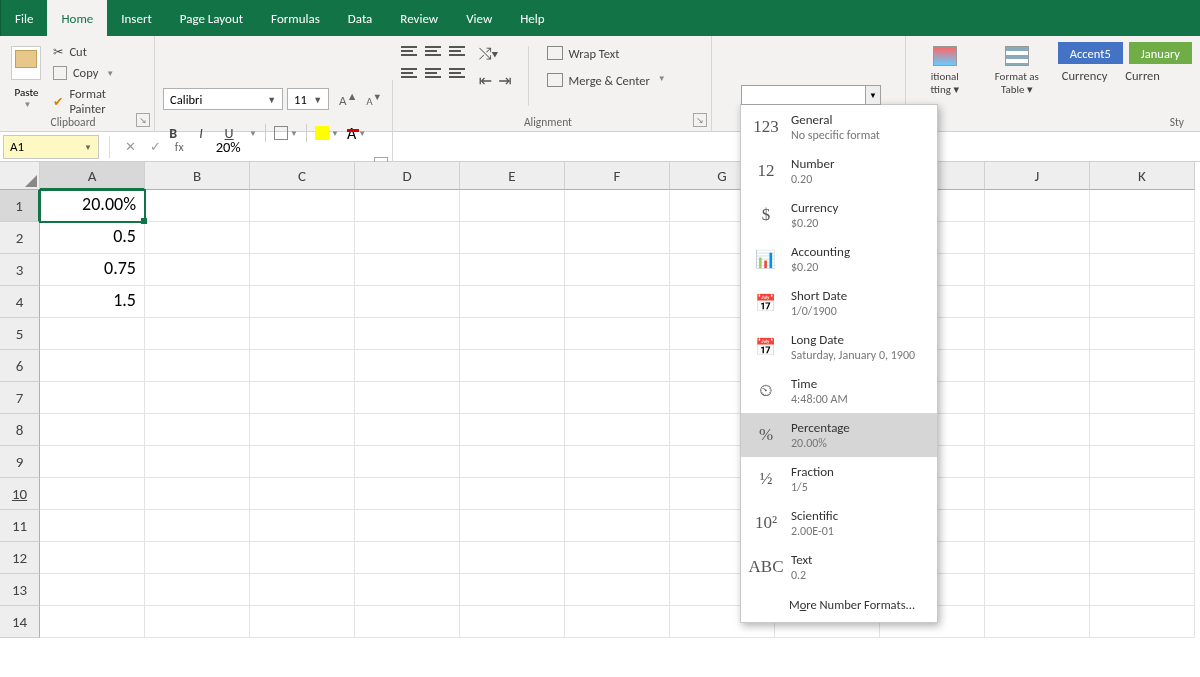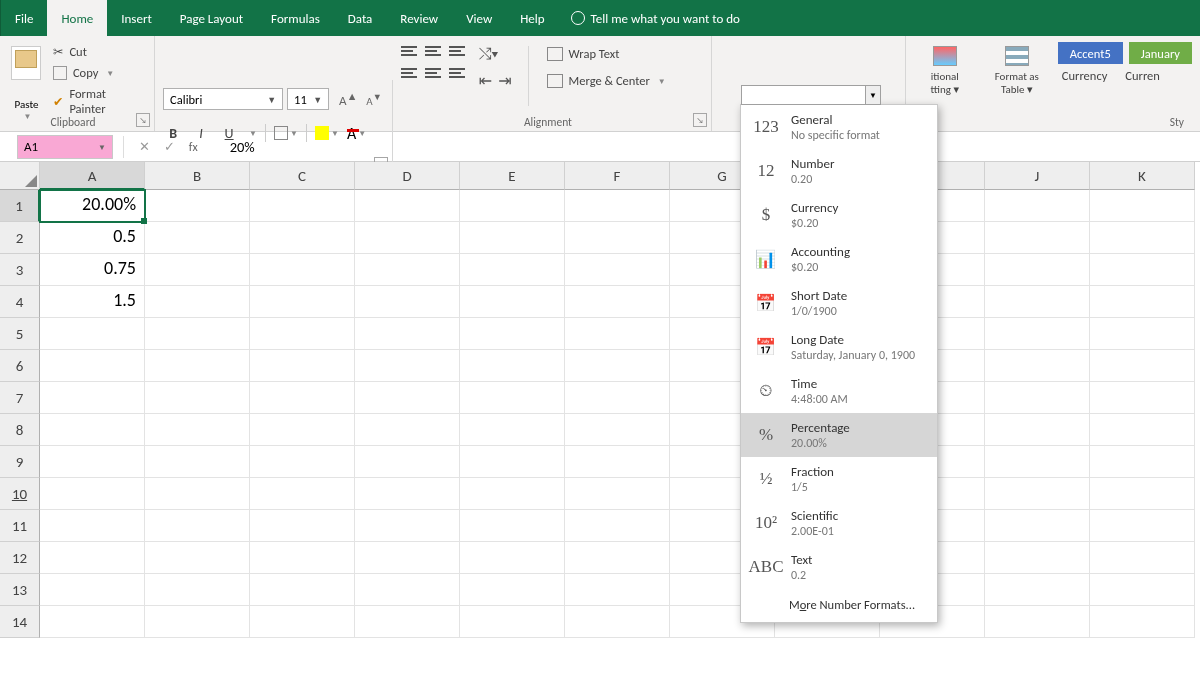--- a/index.html
+++ b/index.html
@@ -114,10 +114,6 @@
   <div class="tab">Review</div>
   <div class="tab">View</div>
   <div class="tab">Help</div>
-  <div class="tellme">
-    <span class="bulb"></span>
-    <span>Tell me what you want to do</span>
-  </div>
 </div>
 
 <div class="ribbon">

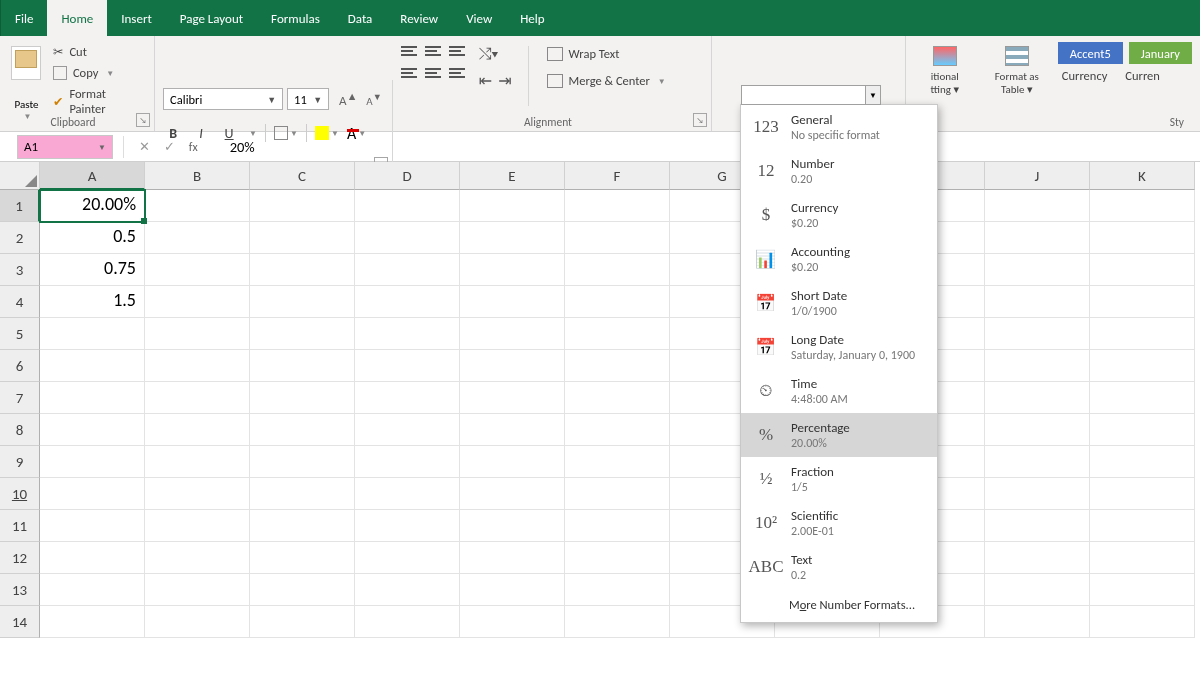--- a/index.html
+++ b/index.html
@@ -50,7 +50,7 @@
 .alic::before,.alic::after{content:"";position:absolute;left:0;right:2px;height:1.5px;background:#555;}
 .alic::before{top:2px;} .alic::after{top:10px;}
 .alic span{position:absolute;top:6px;left:0;right:6px;height:1.5px;background:#555;}
-.wrapc{font-size:12.5px;color:#444;display:flex;align-items:center;gap:6px;padding:2px;cursor:pointer;}
+.wrapc{font-size:12.5px;color:#444;display:flex;gap:6px;padding:2px;cursor:pointer;}
 .wic{width:16px;height:14px;border:1px solid #888;position:relative;}
 
 

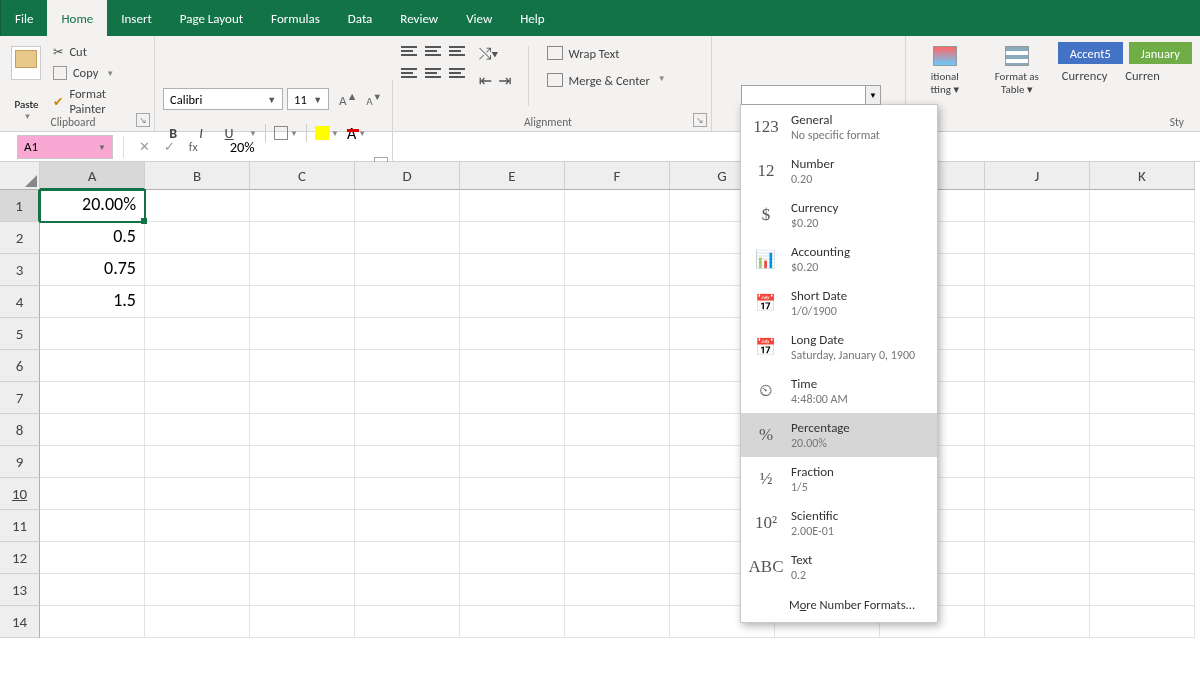--- a/index.html
+++ b/index.html
@@ -20,7 +20,7 @@
 .pastecol { width: 38px; text-align:center; padding-top:2px;}
 .pastebig { width:30px; height:34px; margin:4px auto 0; background:#fff; border:1px solid #ccc; position:relative;}
 .pastebig::before{content:"";position:absolute;top:3px;left:3px;right:3px;height:16px;background:#e8c88a;border:1px solid #c0a05a;}
-.pastelab{font-size:11px; margin-top:18px;}
+.pastelab{font-size:11px; margin-top:6px;}
 .cliprows { display:flex; flex-direction:column; gap:2px; padding-top:2px; font-size:12.5px; color:#444;}
 .cliprow { display:flex; align-items:center; gap:6px; padding:2px 4px; cursor:pointer;}
 .icsmall{width:14px;height:14px;border:1px solid #999;}

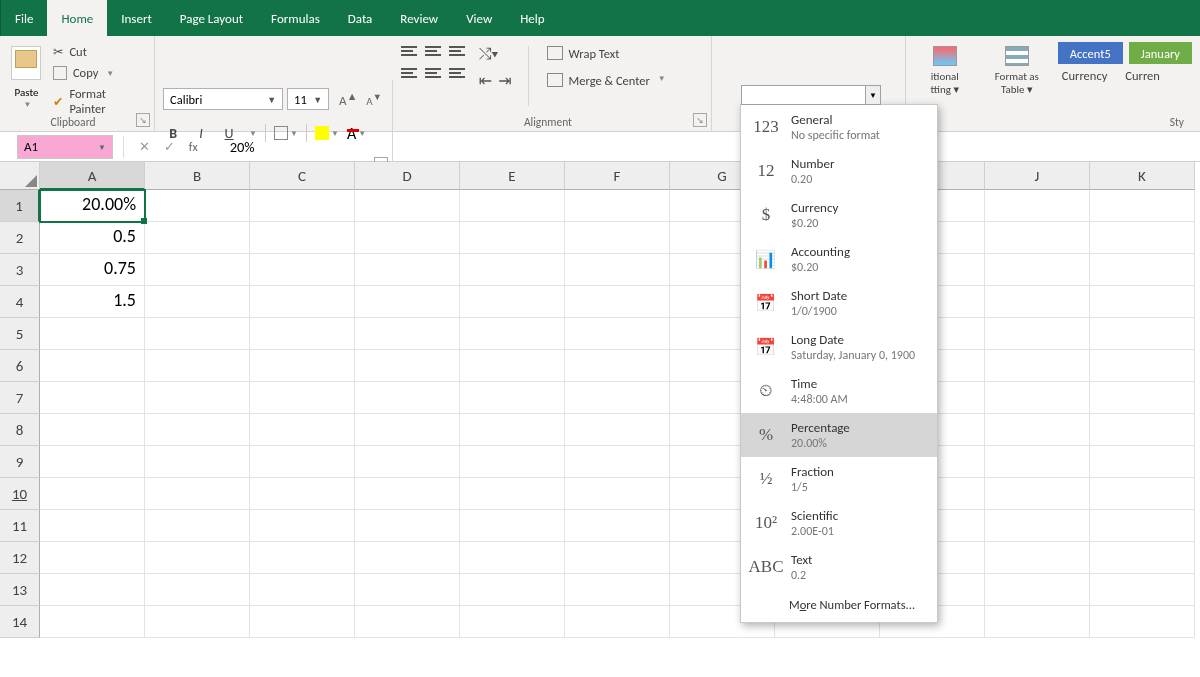--- a/index.html
+++ b/index.html
@@ -79,7 +79,7 @@
 
 
 .fxrow{height:30px;border-bottom:1px solid #cfcfcf;display:flex;align-items:center;}
-.namebox{width:96px;height:24px;border:1px solid #c8c8c8;margin-left:17px;display:flex;align-items:center;padding:0 6px;font-size:13px;background:#f9a8d4;}
+.namebox{width:96px;height:24px;border:1px solid #c8c8c8;margin-left:3px;display:flex;align-items:center;padding:0 6px;font-size:13px;background:#fef9c3;}
 .namebox .dd{margin-left:auto;font-size:8px;color:#666;}
 .fxsep{width:6px;border-left:1px solid #ddd;height:22px;margin-left:10px;}
 .fxicons{display:flex;gap:14px;padding:0 10px;color:#999;font-size:13px;align-items:center;}

